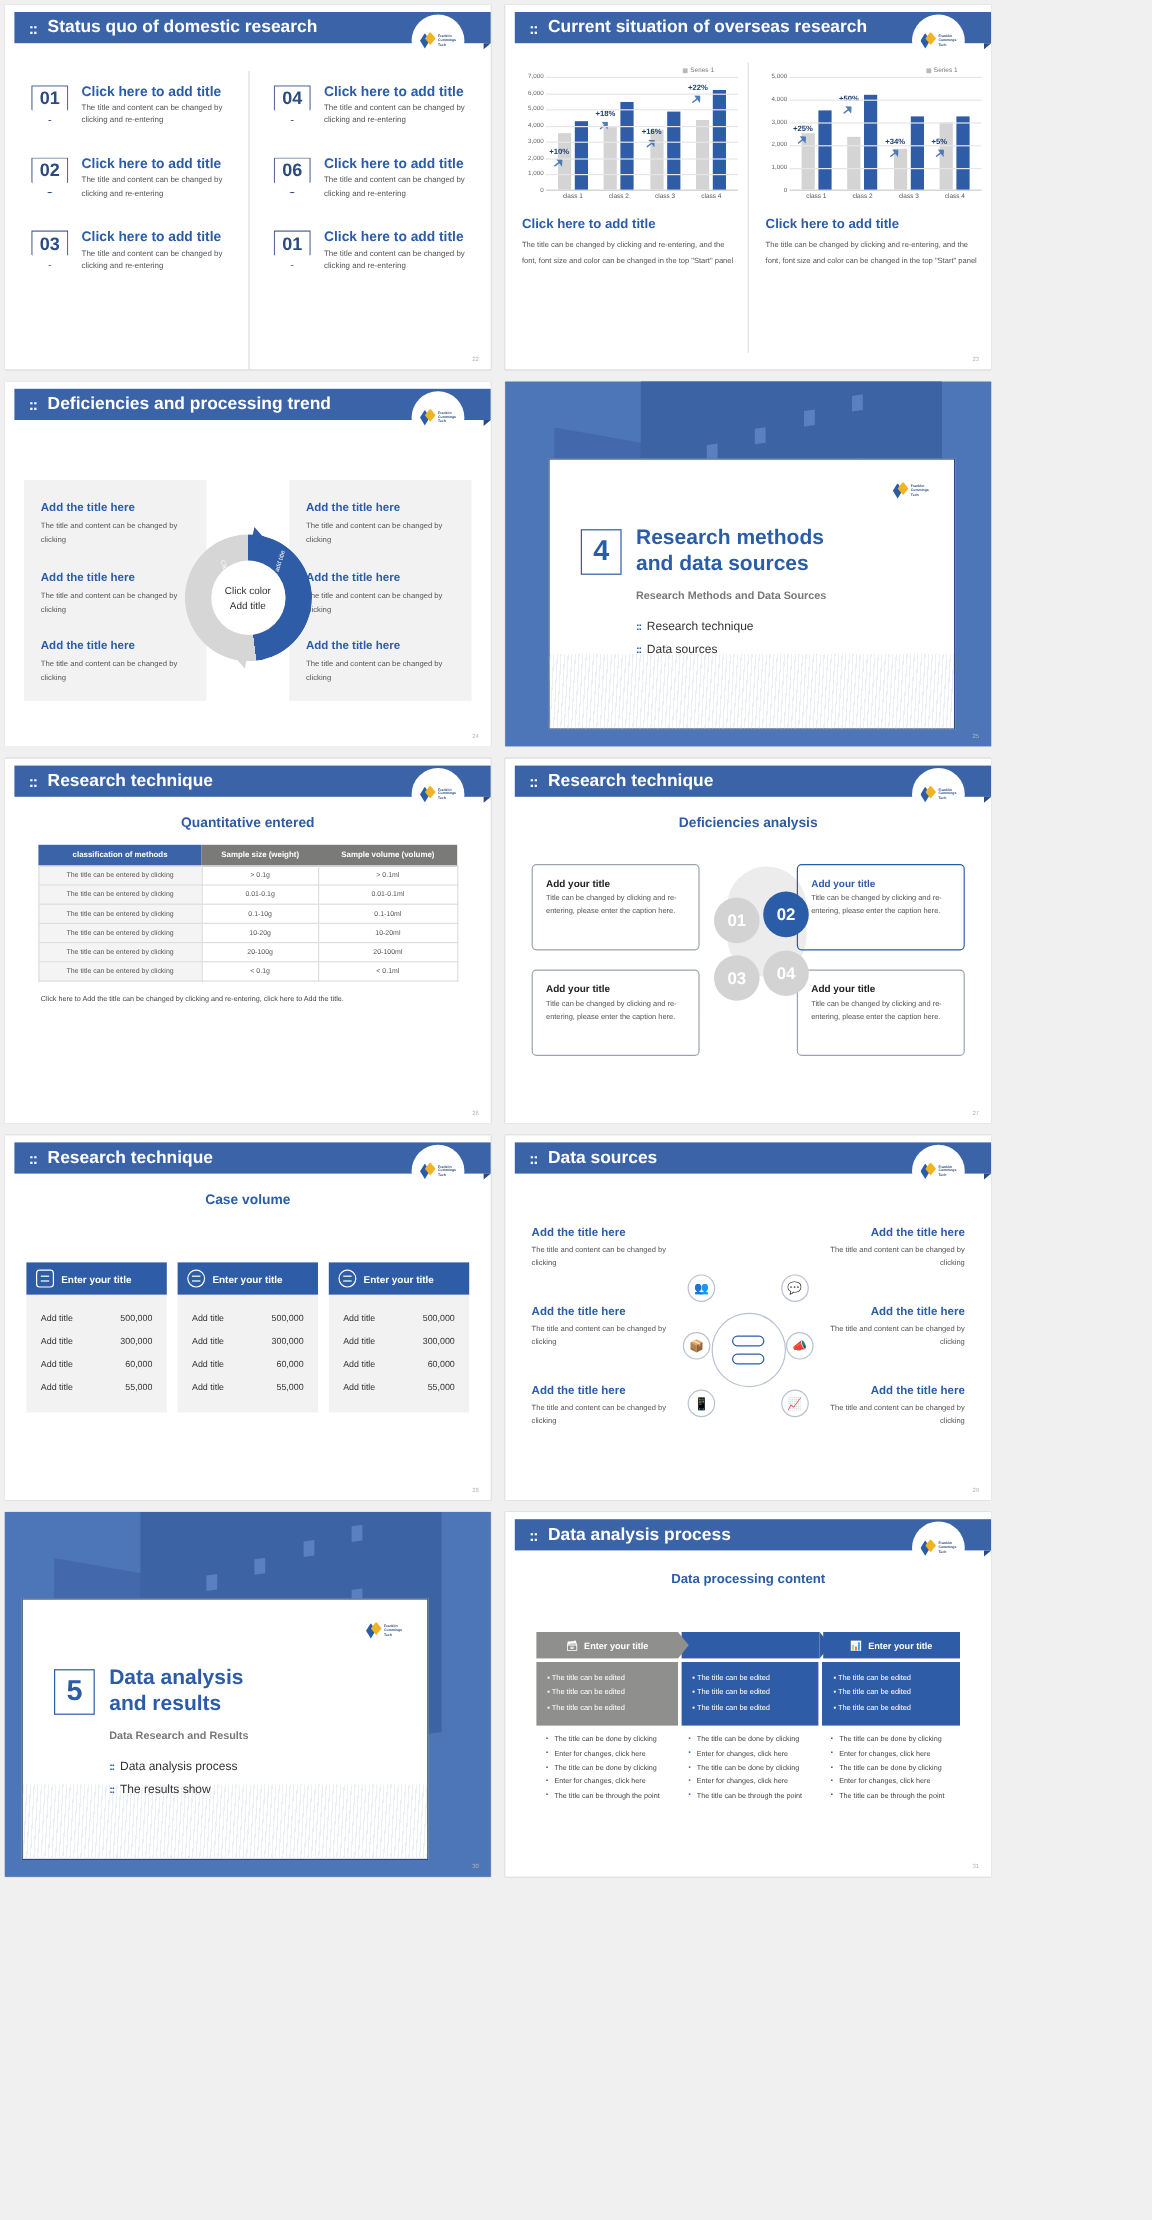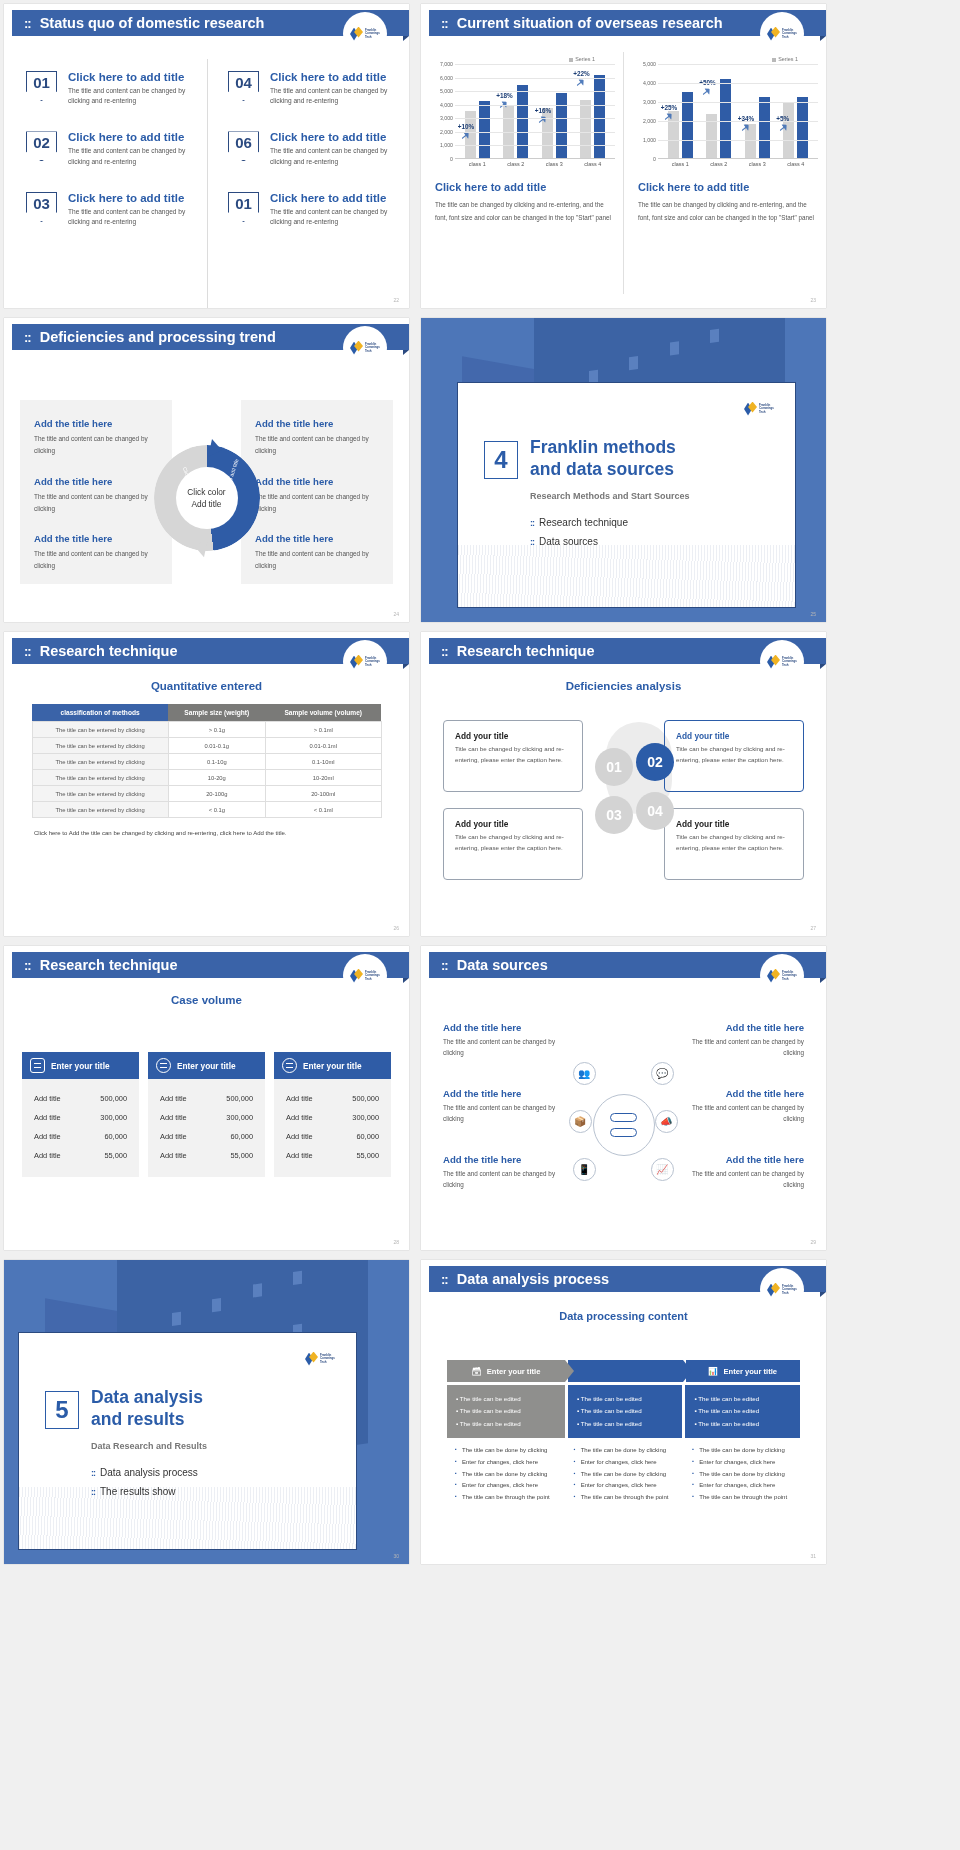--- a/index.html
+++ b/index.html
@@ -506,7 +506,7 @@
       <div class="wave"></div>
       <div class="secnum">4</div>
       <div class="sech1">
-        <span>Franklin methods</span><br>
+        <span>Research methods</span><br>
         <span>and data sources</span>
       </div>
       <div class="sech2">Research Methods and Start Sources</div>

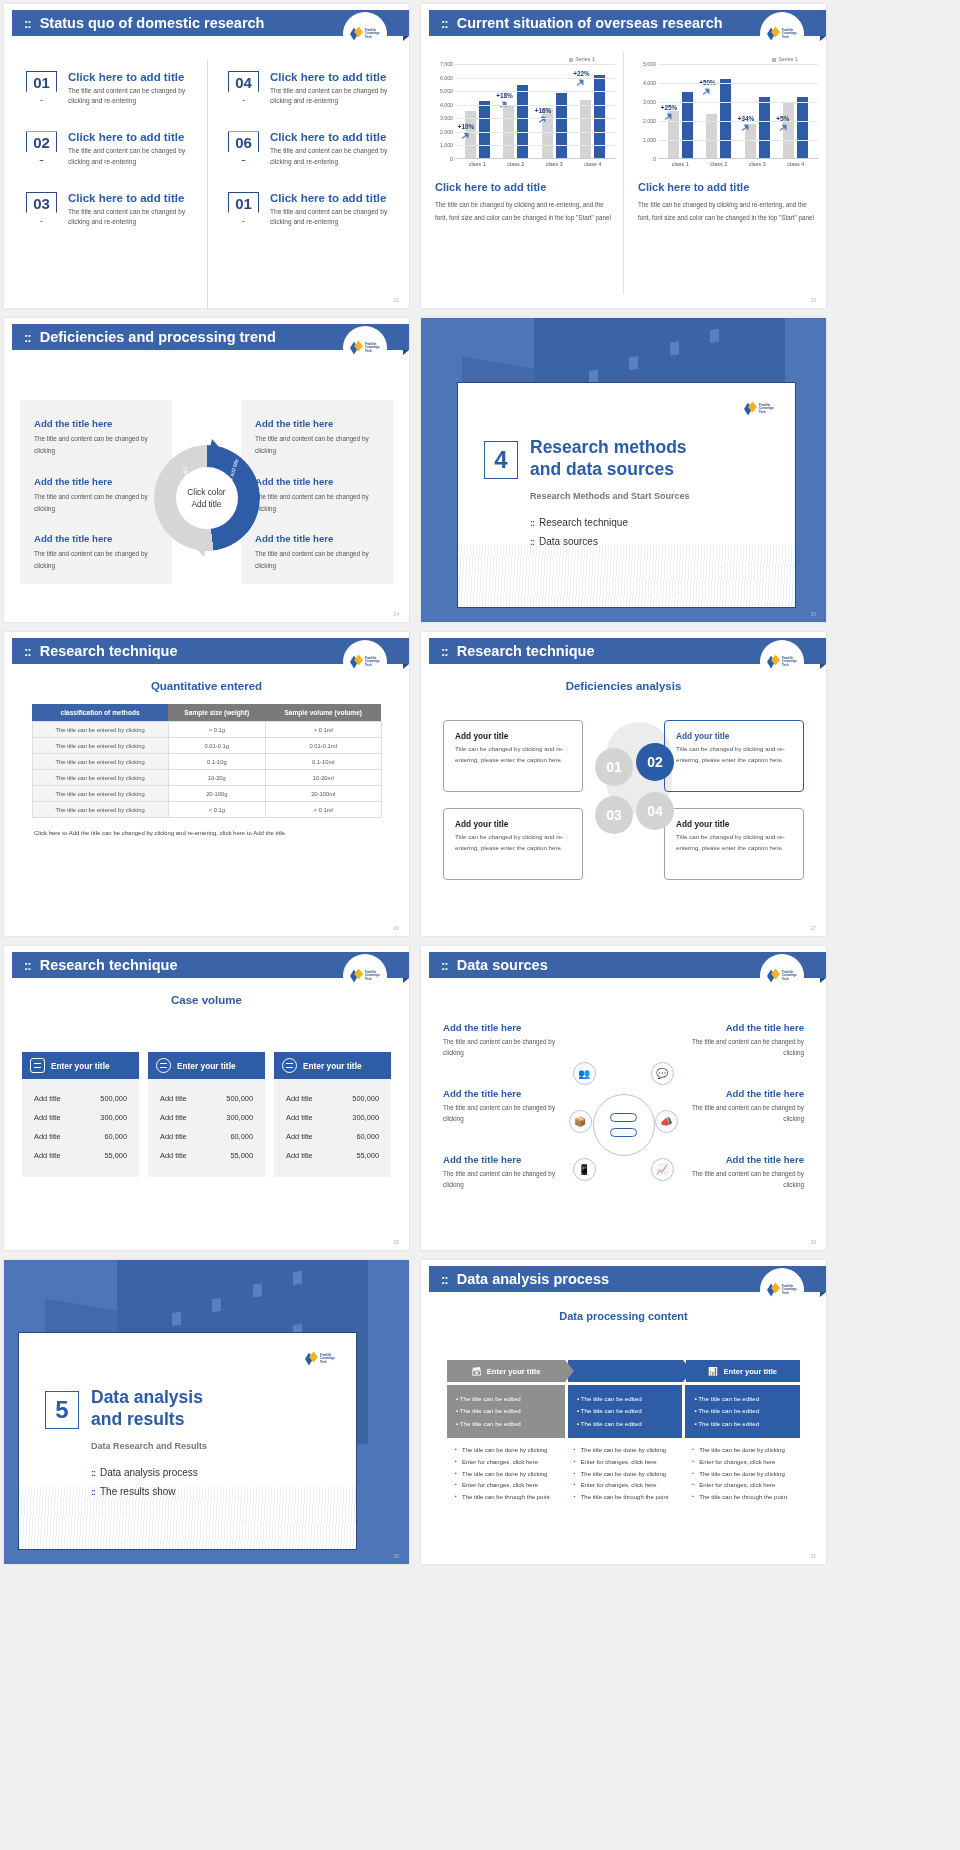--- a/index.html
+++ b/index.html
@@ -509,7 +509,7 @@
         <span>Research methods</span><br>
         <span>and data sources</span>
       </div>
-      <div class="sech2">Research Methods and Start Sources</div>
+      <div class="sech2">Research Methods and Data Sources</div>
       <div class="secli">
         <div><i>::</i><span>Research technique</span></div>
         <div><i>::</i><span>Data sources</span></div>

